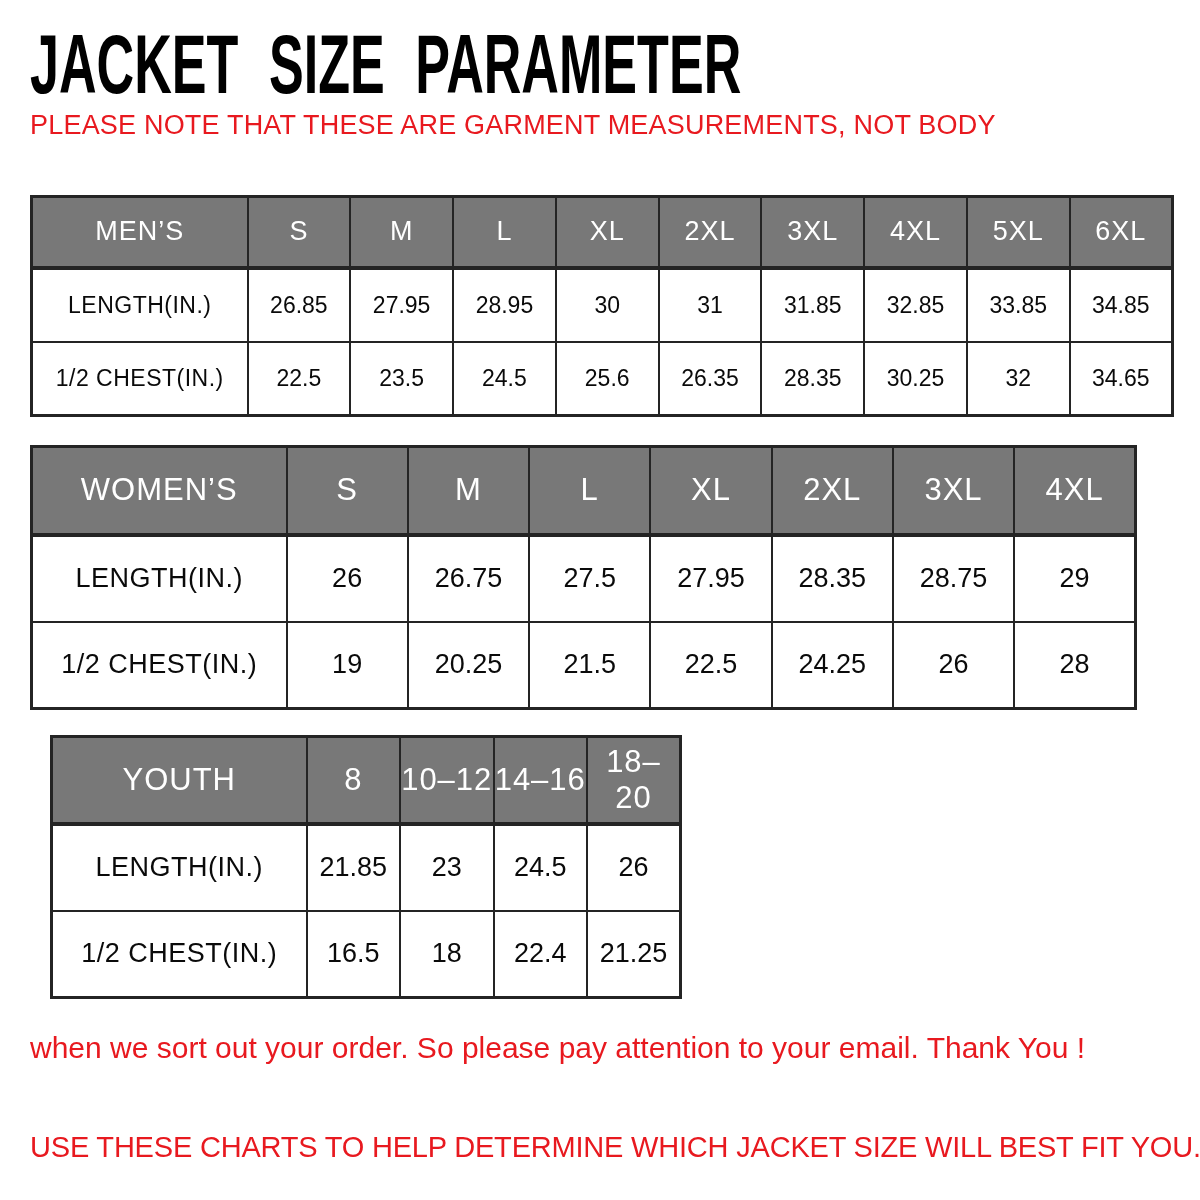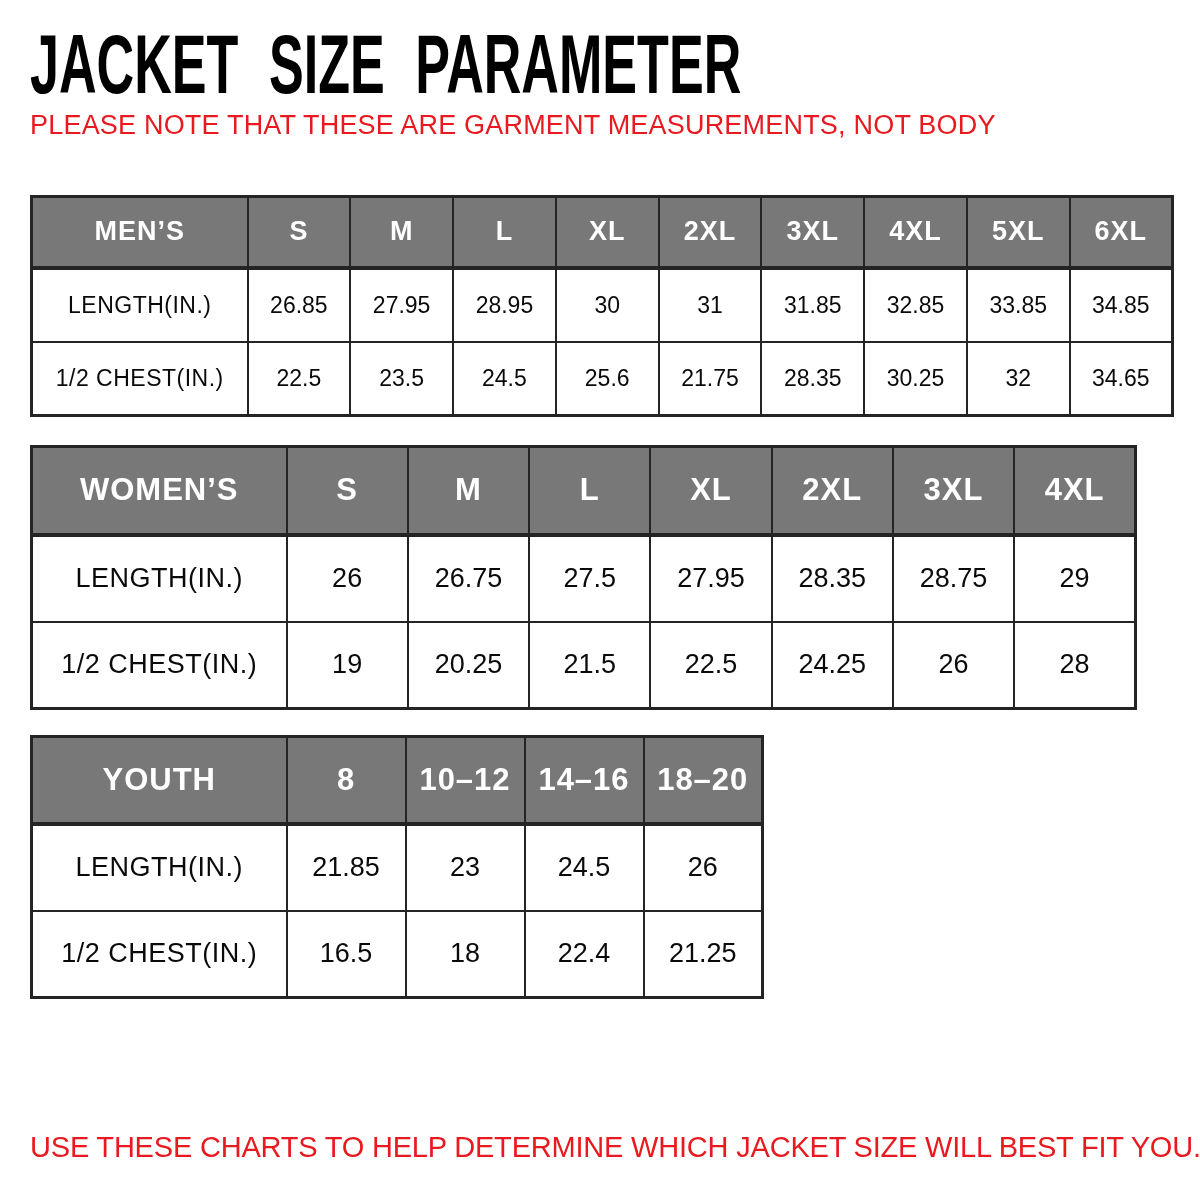--- a/index.html
+++ b/index.html
@@ -48,7 +48,7 @@
   }
   .size-table thead th {
     background: #787878; color: #ffffff;
-    font-weight: 700; letter-spacing: 1px;
+    font-weight: 400; letter-spacing: 1px;
     border-bottom: 4px solid #242424;
     text-align: center;
   }

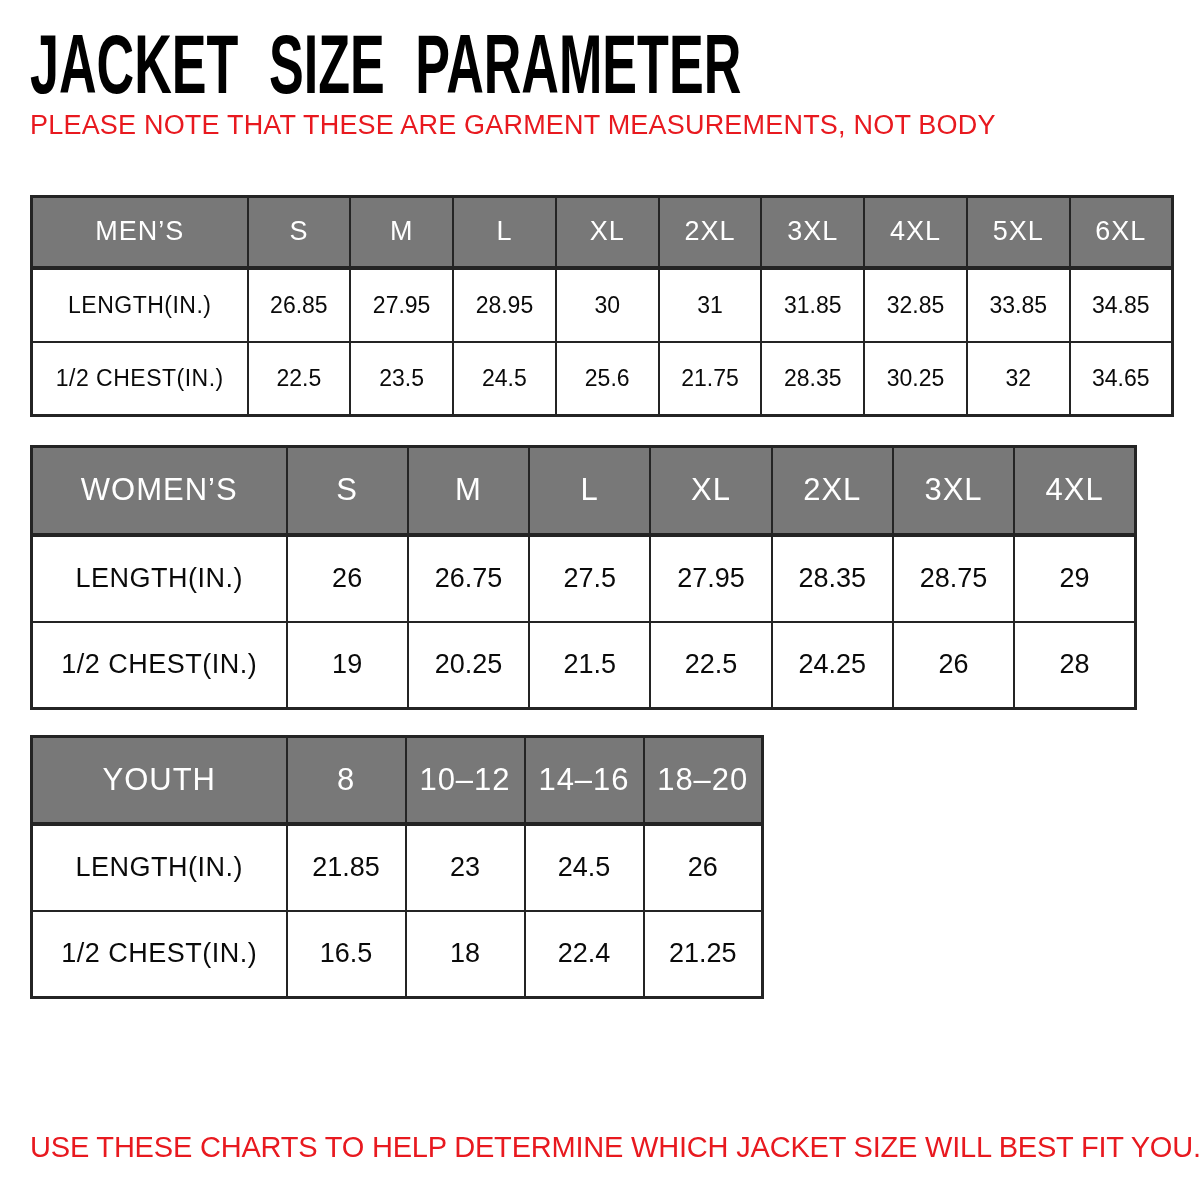--- a/index.html
+++ b/index.html
@@ -149,7 +149,7 @@
             <td>23.5</td>
             <td>24.5</td>
             <td>25.6</td>
-            <td>21.75</td>
+            <td>26.35</td>
             <td>28.35</td>
             <td>30.25</td>
             <td>32</td>

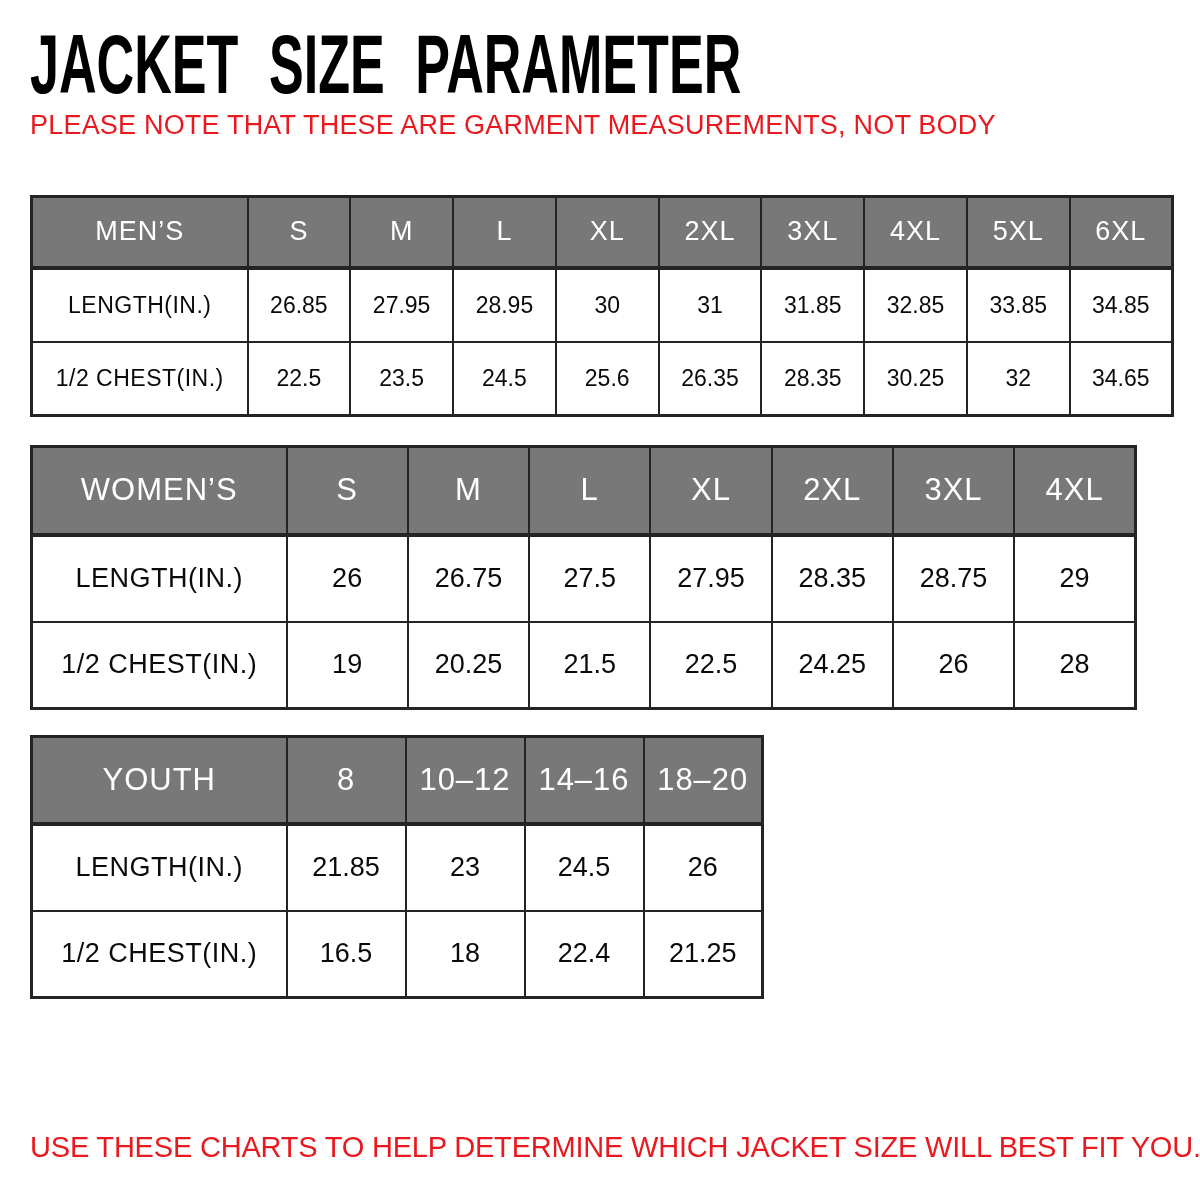--- a/index.html
+++ b/index.html
@@ -72,7 +72,7 @@
   .womens tbody td { font-size: 27px; }
 
   
-  .youth table.size-table { width: 734px; }
+  .youth table.size-table { width: 632px; margin-left: 20px; }
   .youth col.label-col { width: 255px; }
   .youth thead tr { height: 87px; }
   .youth tbody tr { height: 87px; }

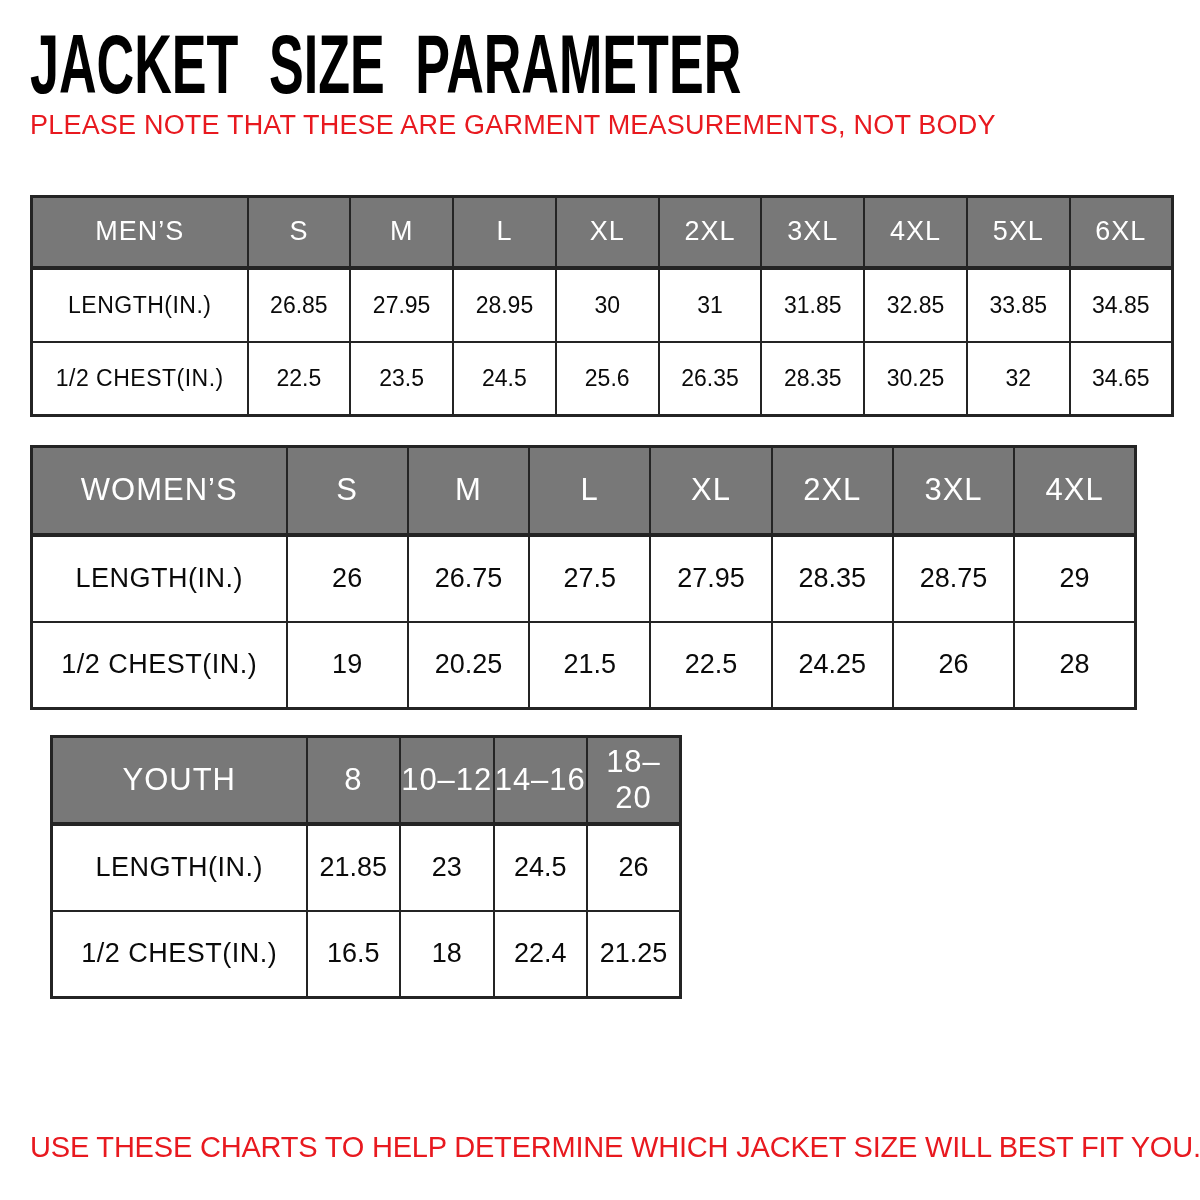--- a/index.html
+++ b/index.html
@@ -246,6 +246,7 @@
     </div>
 
   <div class="footer1">
+    <div>when we sort out your order. So please pay attention to your email. Thank You !</div>
   </div>
 
   <div class="footer2">USE THESE CHARTS TO HELP DETERMINE WHICH JACKET SIZE WILL BEST FIT YOU.</div>

